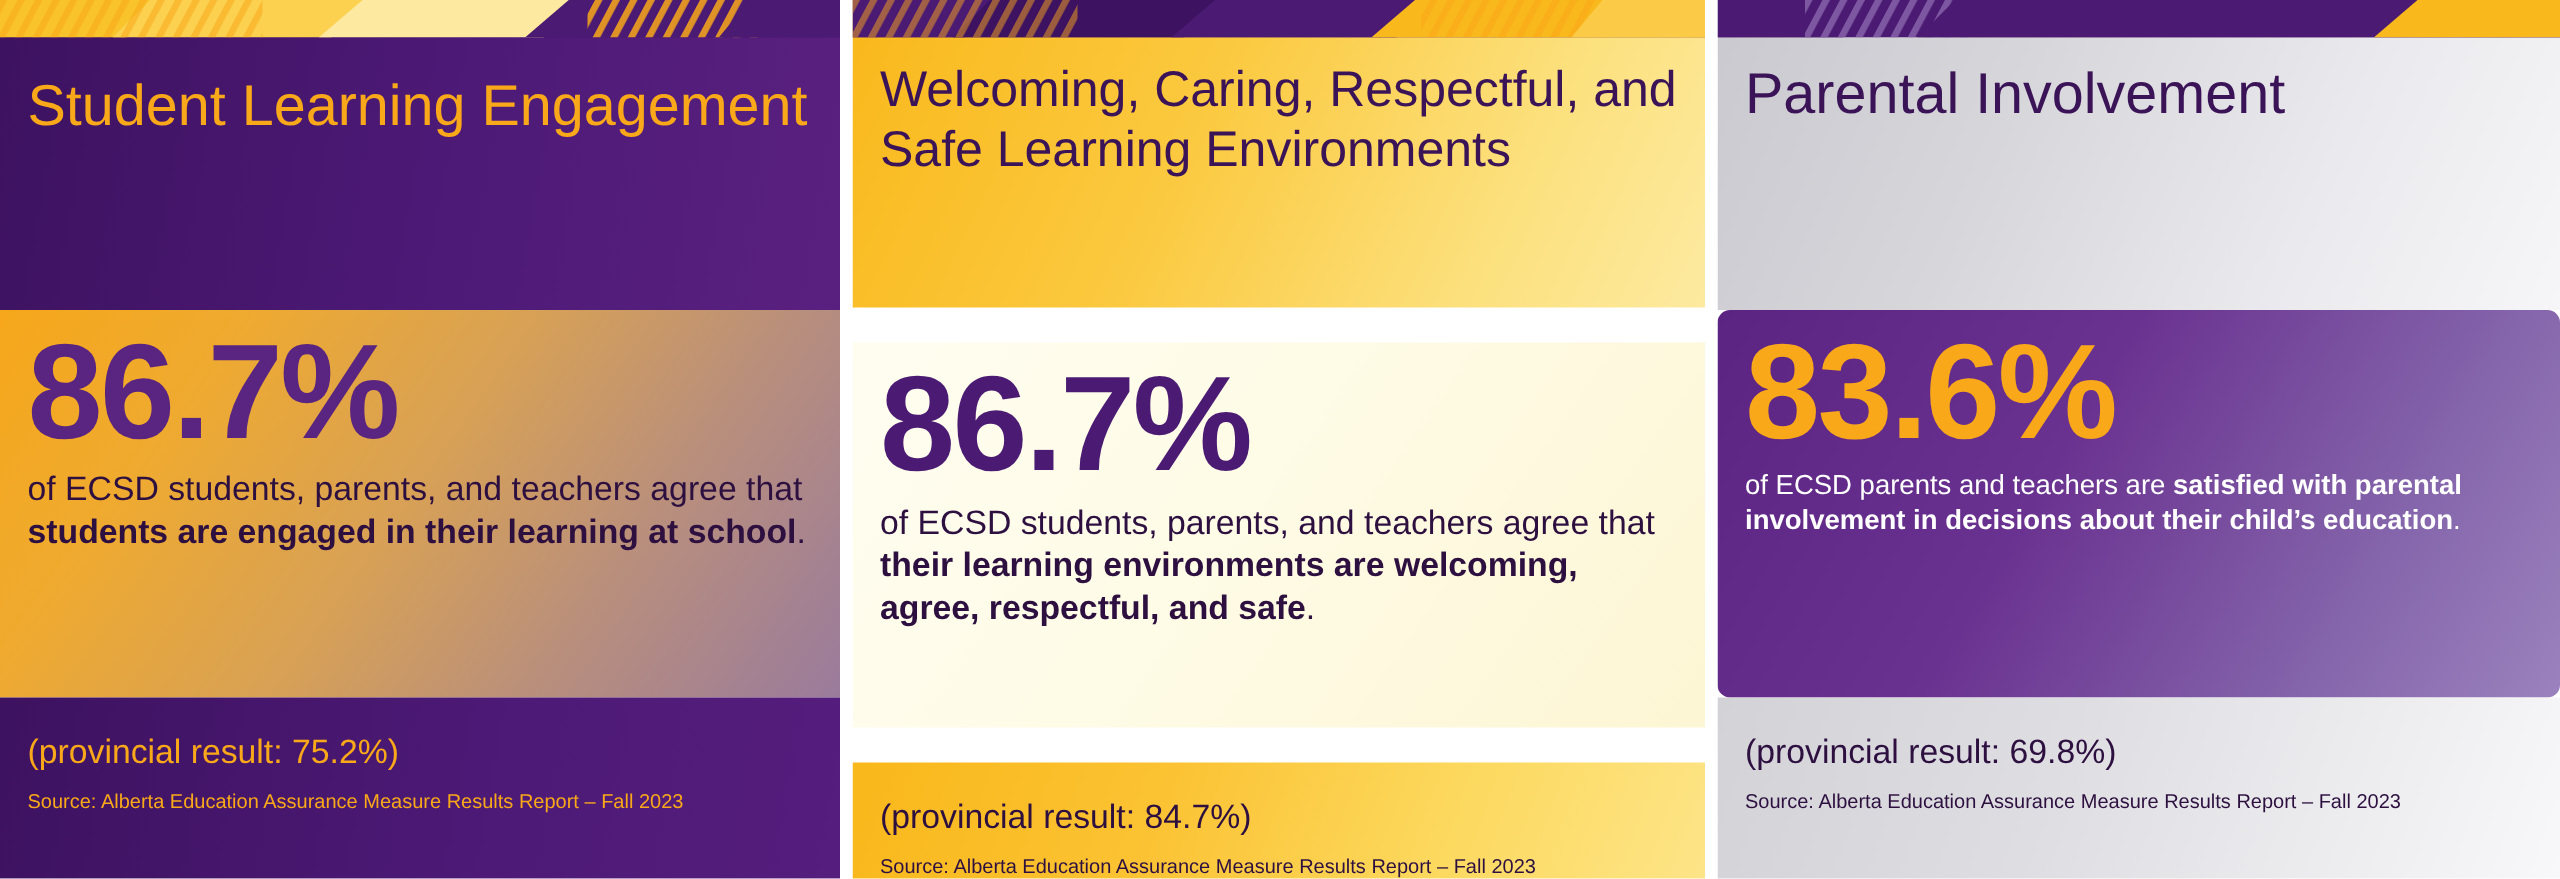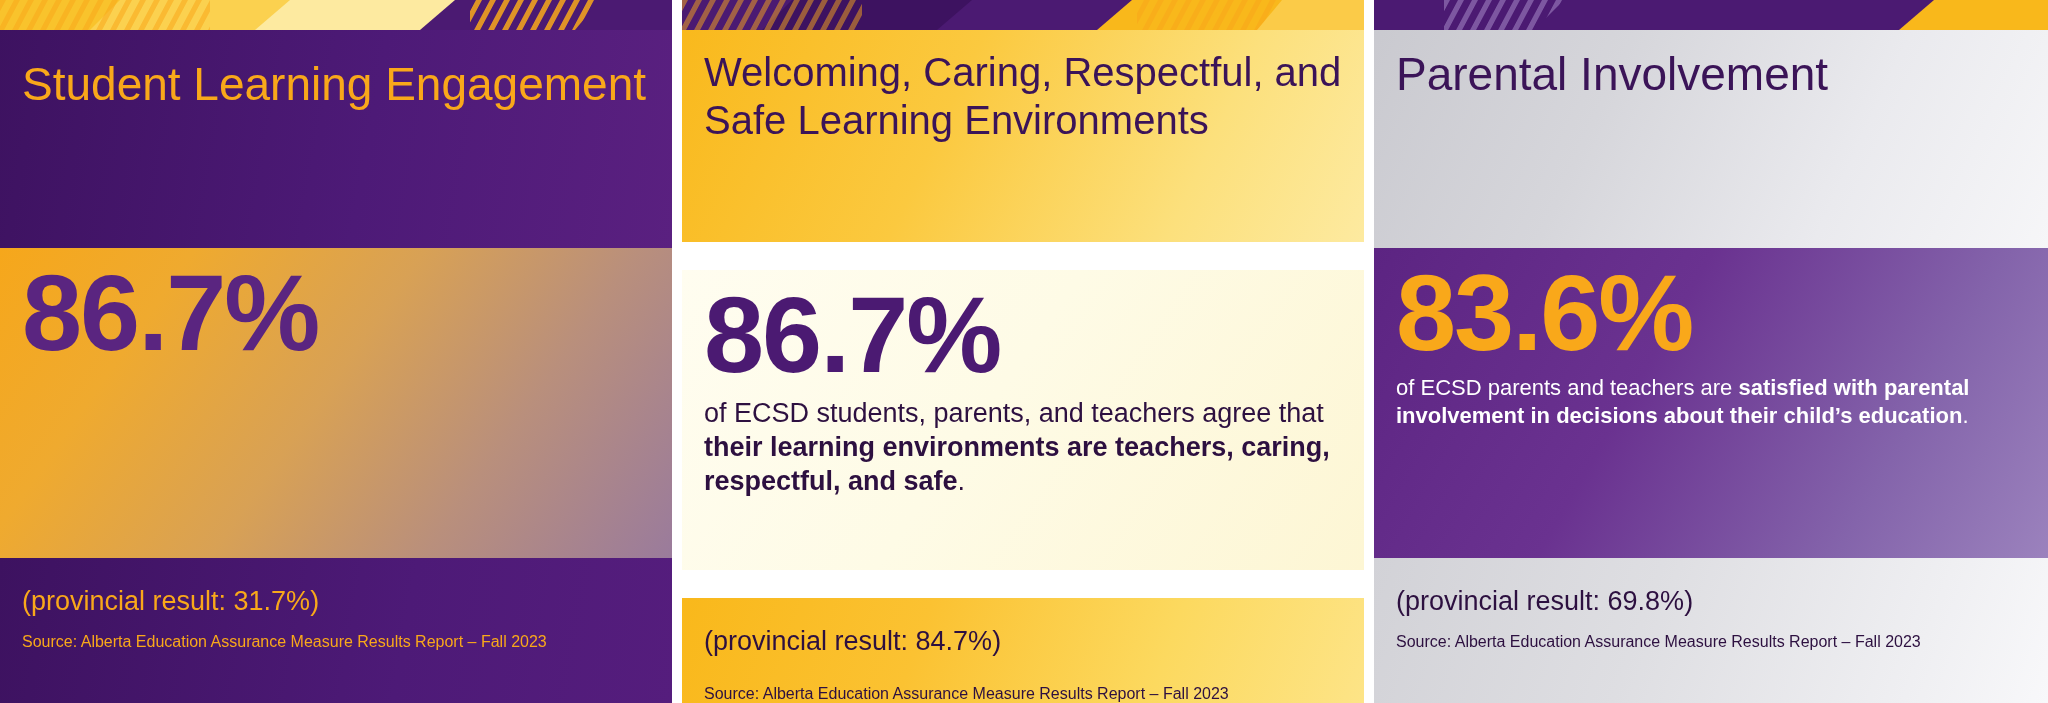--- a/index.html
+++ b/index.html
@@ -163,6 +163,7 @@
     padding: 10px 22px 0 22px;
     box-sizing: border-box;
     background: linear-gradient(120deg, #5c2482 0%, #6a3290 40%, #8464ab 75%, #9b82bd 100%);
+    border-radius: 10px;
   }
   .c3-stat {
     font-size: 108px;

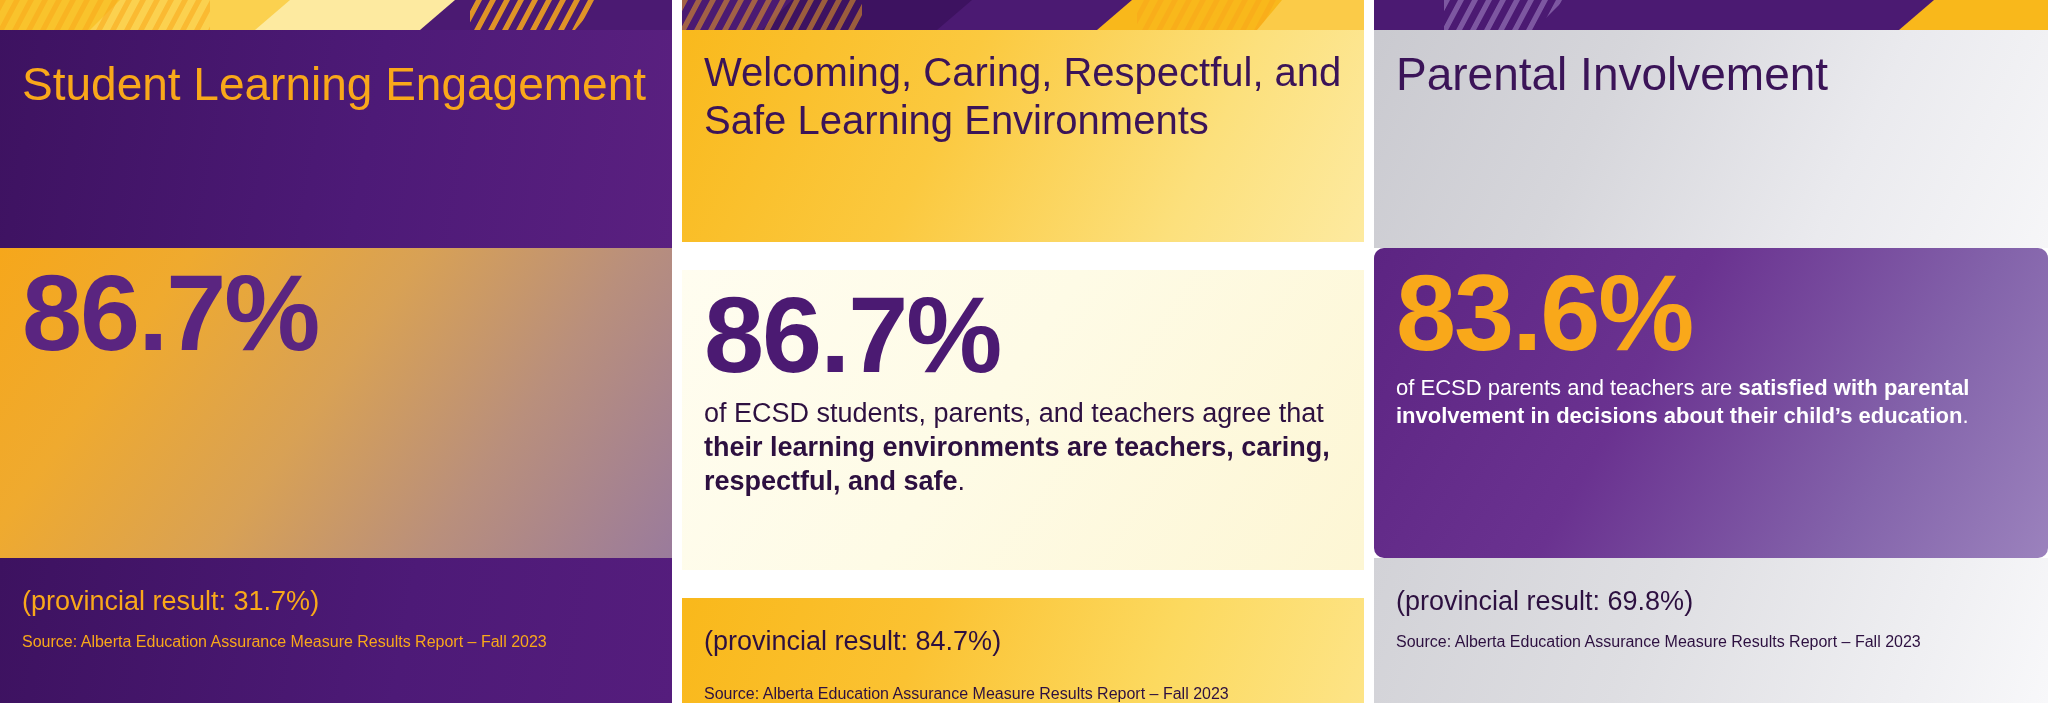--- a/index.html
+++ b/index.html
@@ -224,6 +224,7 @@
 
     <div class="c1-body">
       <div class="c1-stat">86.7%</div>
+      <div class="c1-desc"><span>of ECSD students, parents, and teachers agree that </span><b>students are engaged in their learning at school</b><span>.</span></div>
     </div>
 
     <div class="c1-foot">

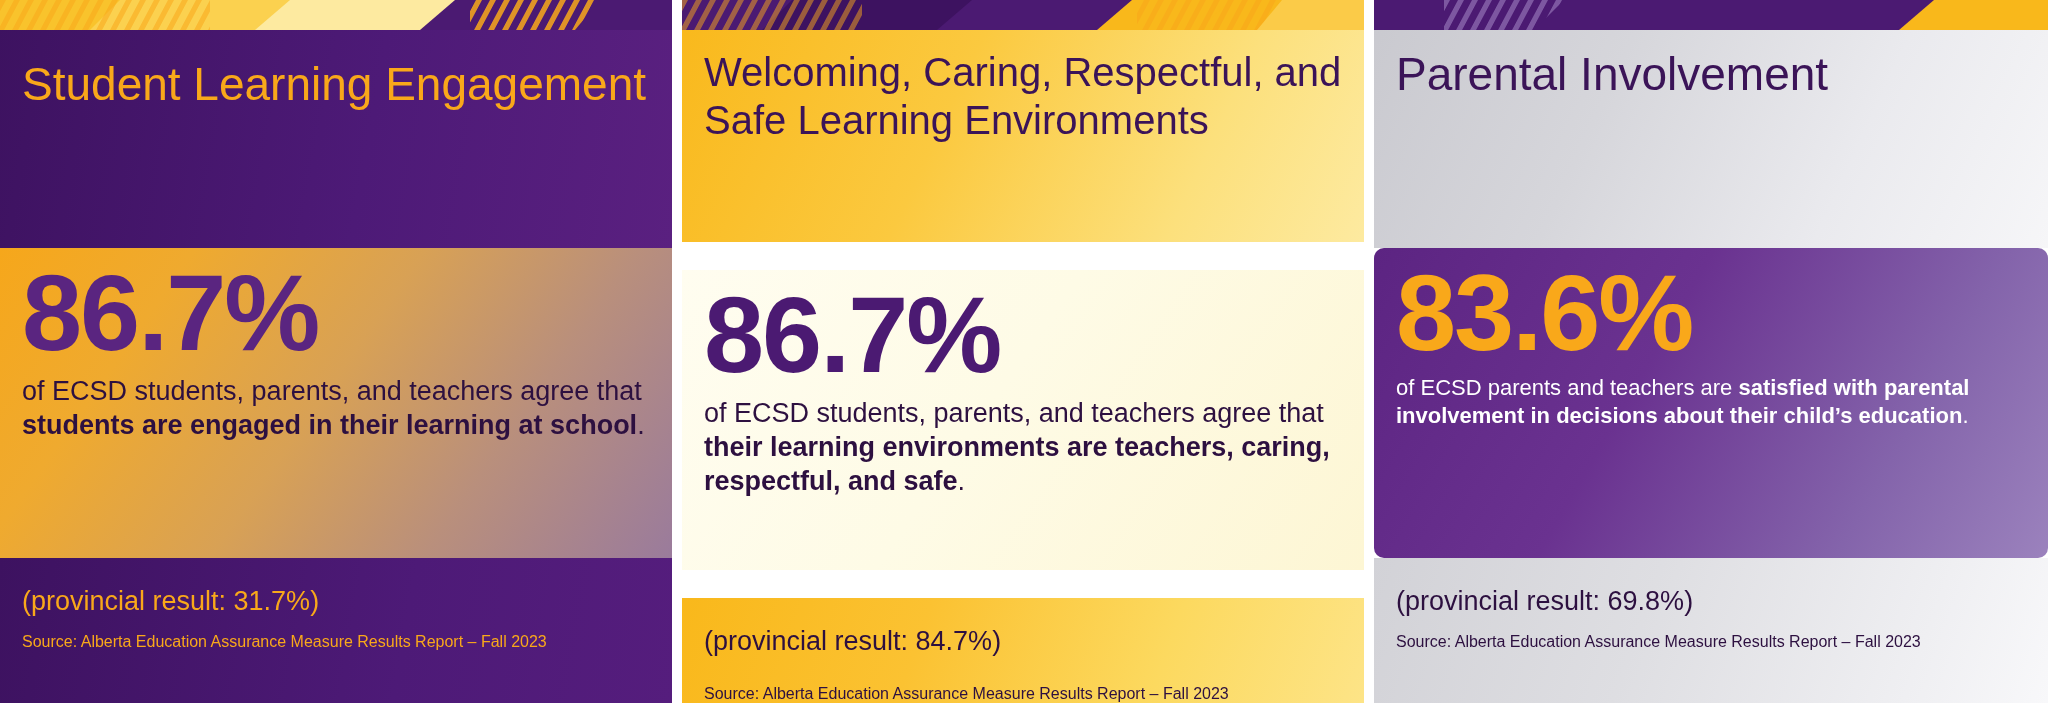--- a/index.html
+++ b/index.html
@@ -263,7 +263,7 @@
 
     <div class="c2-body">
       <div class="c2-stat">86.7%</div>
-      <div class="c2-desc"><span>of ECSD students, parents, and teachers agree that </span><b>their learning environments are teachers, caring, respectful, and safe</b><span>.</span></div>
+      <div class="c2-desc"><span>of ECSD students, parents, and teachers agree that </span><b>their learning environments are welcoming, agree, respectful, and safe</b><span>.</span></div>
     </div>
 
     <div class="c2-foot">

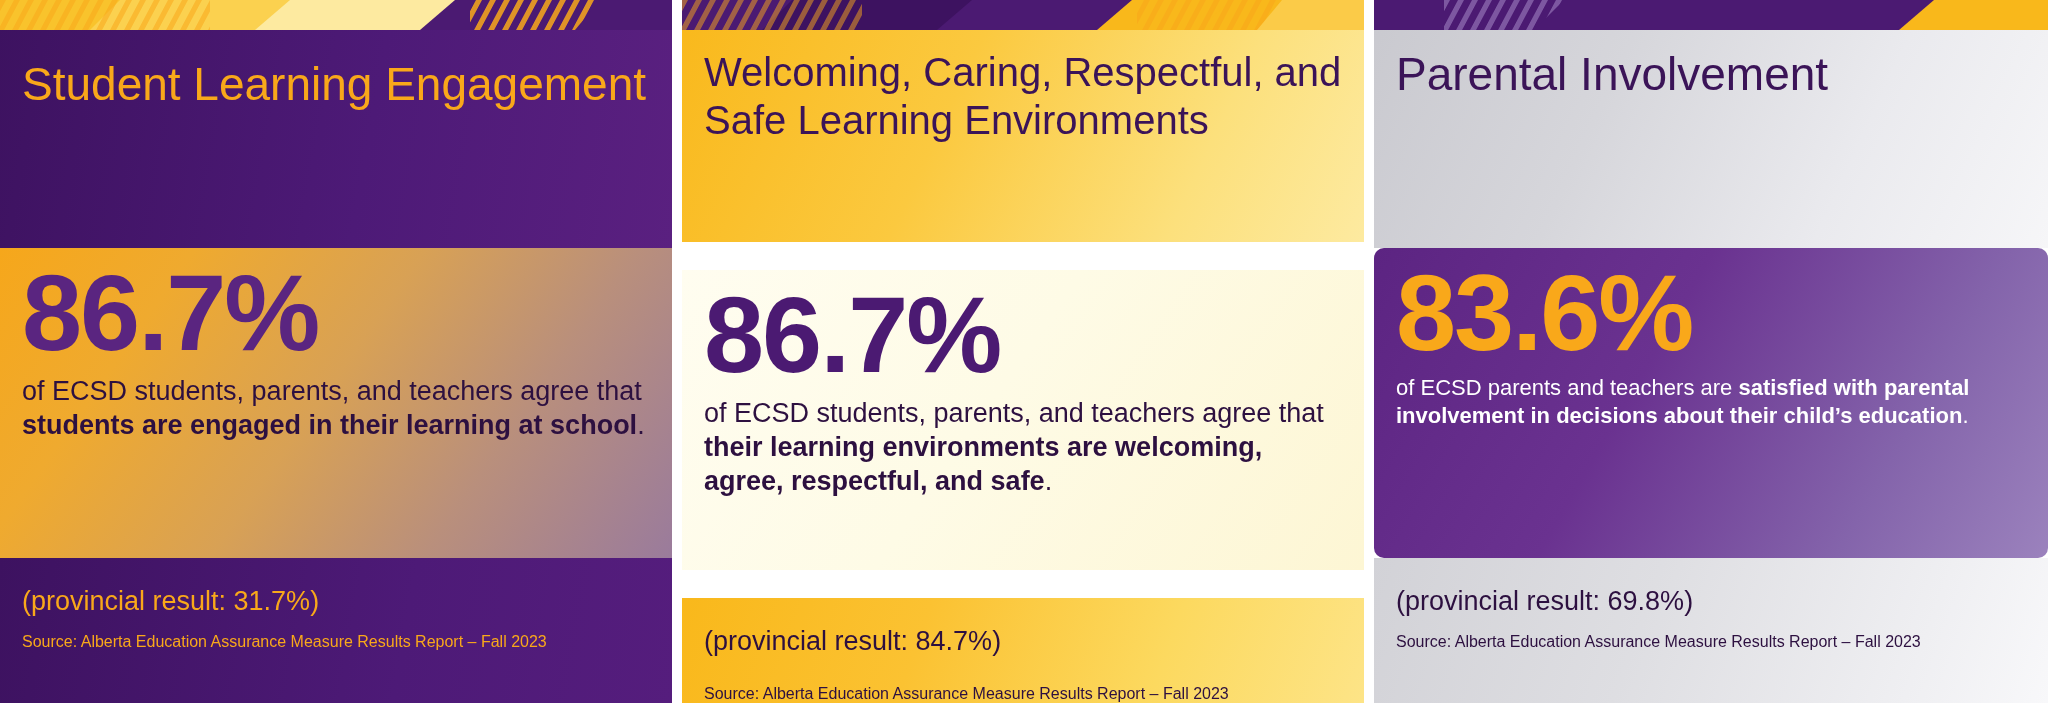--- a/index.html
+++ b/index.html
@@ -228,7 +228,7 @@
     </div>
 
     <div class="c1-foot">
-      <div class="c1-prov">(provincial result: 31.7%)</div>
+      <div class="c1-prov">(provincial result: 75.2%)</div>
       <div class="c1-src">Source: Alberta Education Assurance Measure Results Report – Fall 2023</div>
     </div>
   </div>

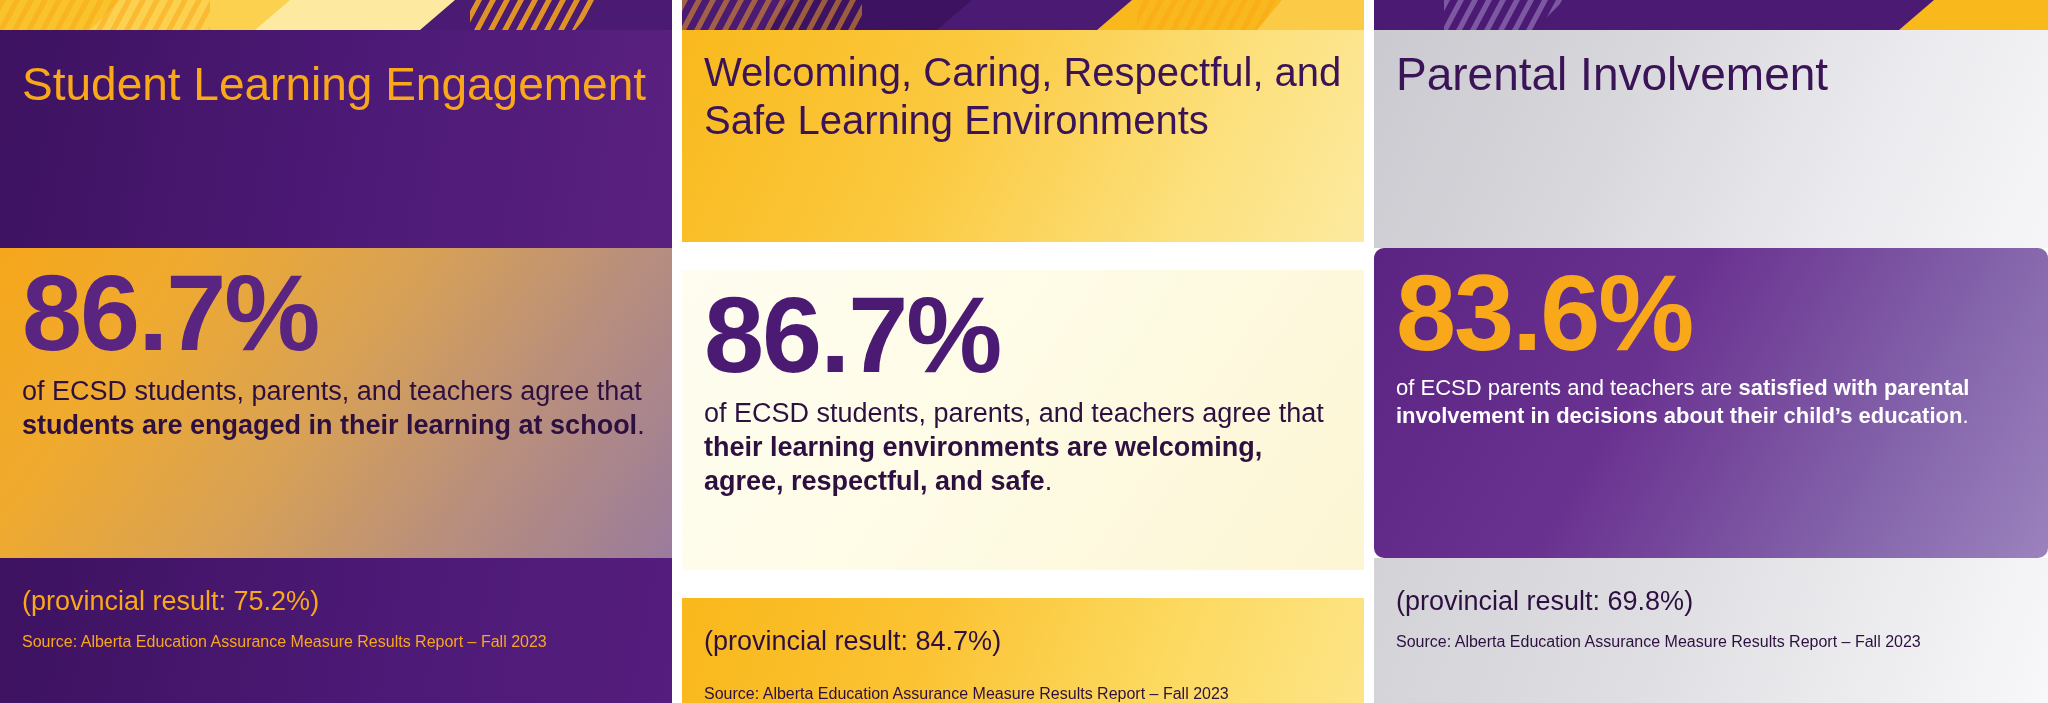--- a/index.html
+++ b/index.html
@@ -137,7 +137,7 @@
   .c2-prov {
     font-size: 27px;
     color: #2d1040;
-    margin-bottom: 28px;
+    margin-bottom: 16px;
   }
   .c2-src {
     font-size: 16px;

